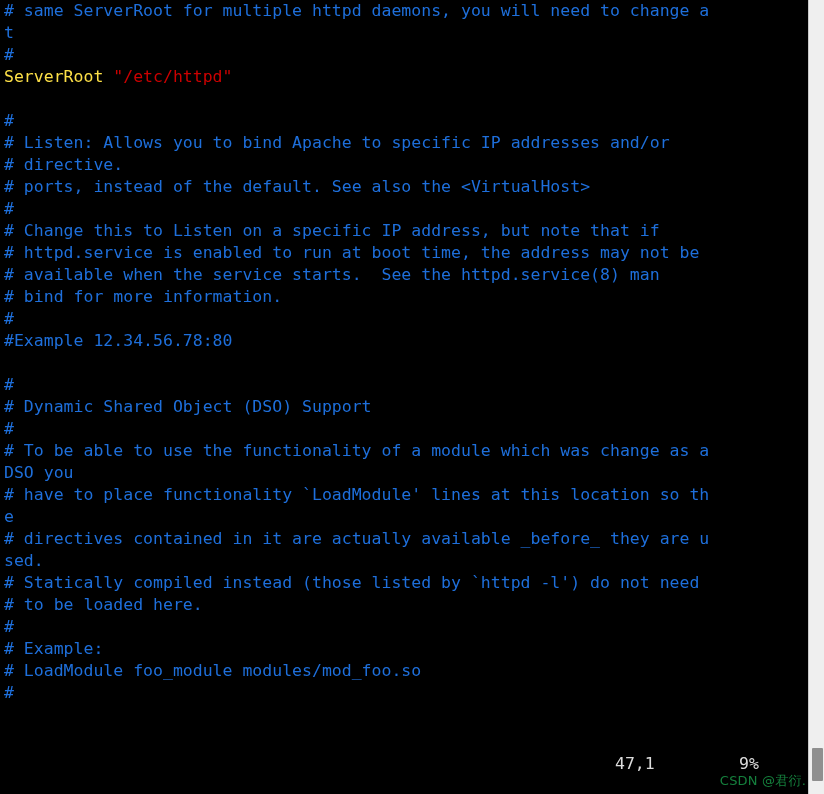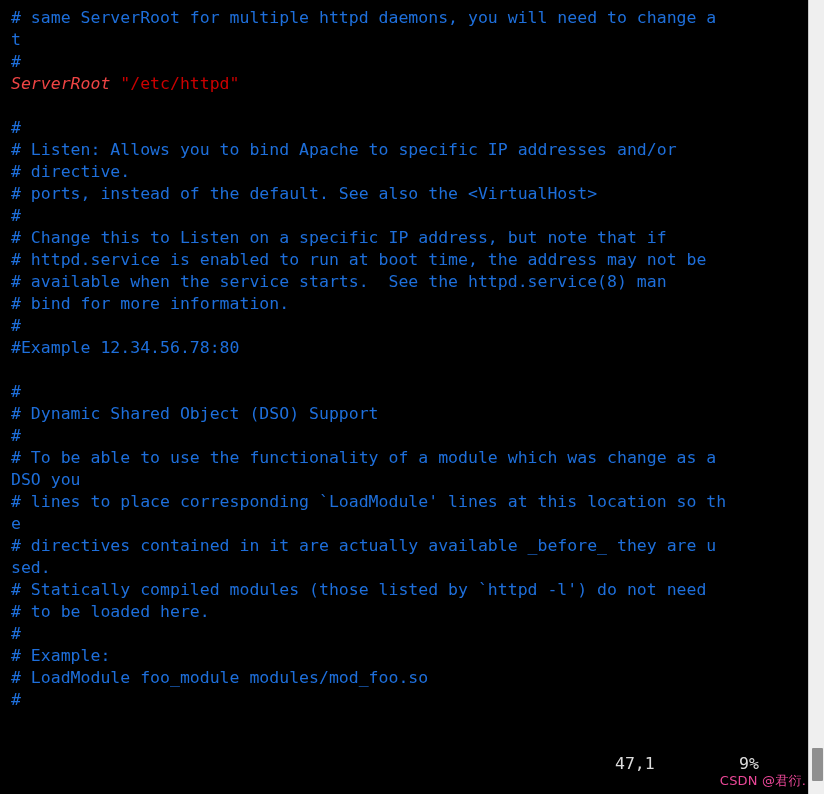--- a/index.html
+++ b/index.html
@@ -24,7 +24,7 @@
     top: 0;
     width: 808px;
     height: 750px;
-    padding: 7px;
+    padding: 0;
     box-sizing: border-box;
   }
   .line {

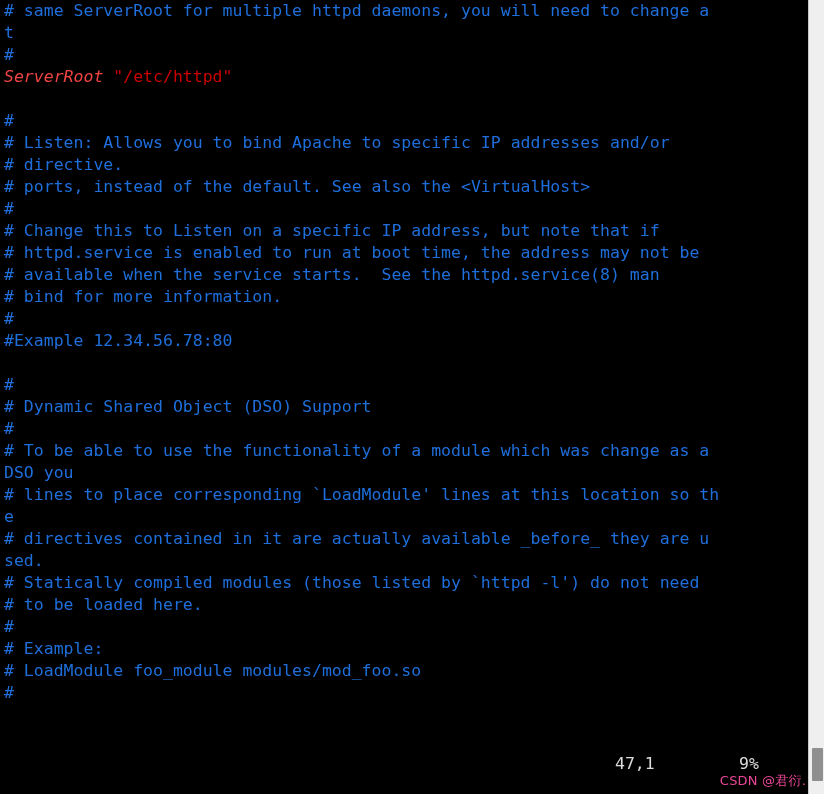--- a/index.html
+++ b/index.html
@@ -39,7 +39,7 @@
 
   
   .c-comment  { color: #1e6fdb; }              
-  .c-keyword  { color: #ef4444; font-style: italic; }              
+  .c-keyword  { color: #fde047; }              
   .c-string   { color: #cc0000; }              
   .c-number   { color: #e8a33d; }              
   .c-normal   { color: #d8d8d8; }

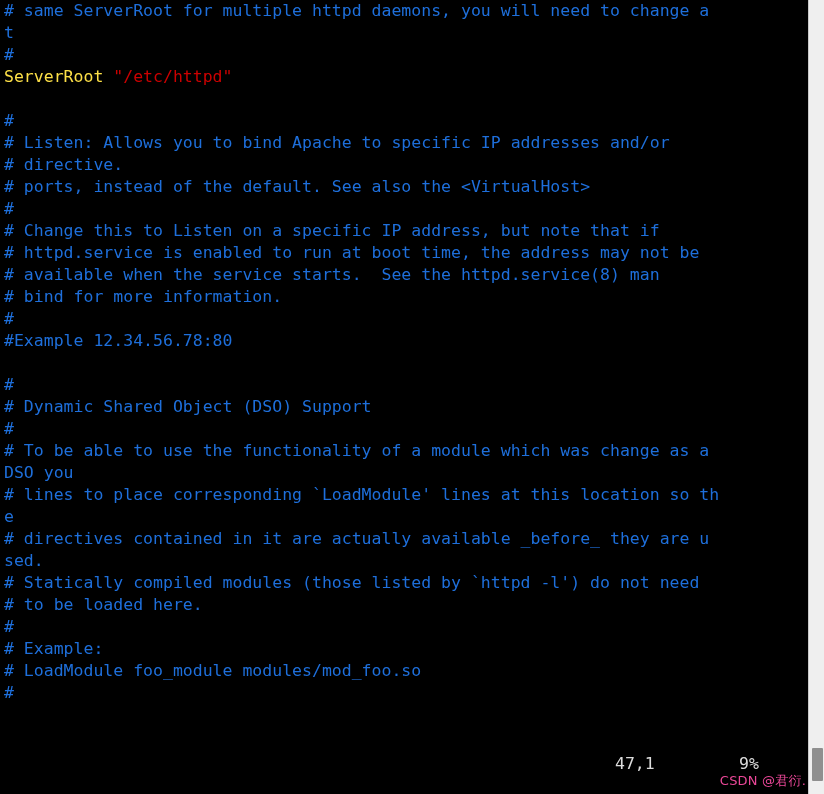--- a/index.html
+++ b/index.html
@@ -133,7 +133,7 @@
       <div class="line"><span class="seg c-comment">#</span></div>
       <div class="line"><span class="seg c-comment"># To be able to use the functionality of a module which was change as a</span></div>
       <div class="line"><span class="seg c-comment">DSO you</span></div>
-      <div class="line"><span class="seg c-comment"># lines to place corresponding `LoadModule' lines at this location so th</span></div>
+      <div class="line"><span class="seg c-comment"># have to place functionality `LoadModule' lines at this location so th</span></div>
       <div class="line"><span class="seg c-comment">e</span></div>
       <div class="line"><span class="seg c-comment"># directives contained in it are actually available _before_ they are u</span></div>
       <div class="line"><span class="seg c-comment">sed.</span></div>

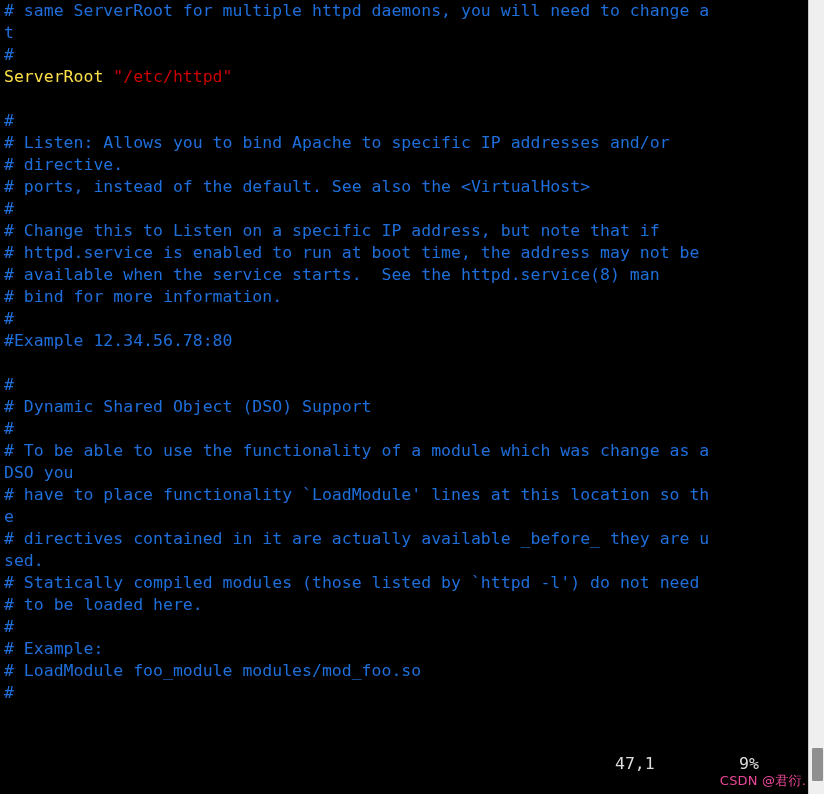--- a/index.html
+++ b/index.html
@@ -137,7 +137,7 @@
       <div class="line"><span class="seg c-comment">e</span></div>
       <div class="line"><span class="seg c-comment"># directives contained in it are actually available _before_ they are u</span></div>
       <div class="line"><span class="seg c-comment">sed.</span></div>
-      <div class="line"><span class="seg c-comment"># Statically compiled modules (those listed by `httpd -l') do not need</span></div>
+      <div class="line"><span class="seg c-comment"># Statically compiled instead (those listed by `httpd -l') do not need</span></div>
       <div class="line"><span class="seg c-comment"># to be loaded here.</span></div>
       <div class="line"><span class="seg c-comment">#</span></div>
       <div class="line"><span class="seg c-comment"># Example:</span></div>

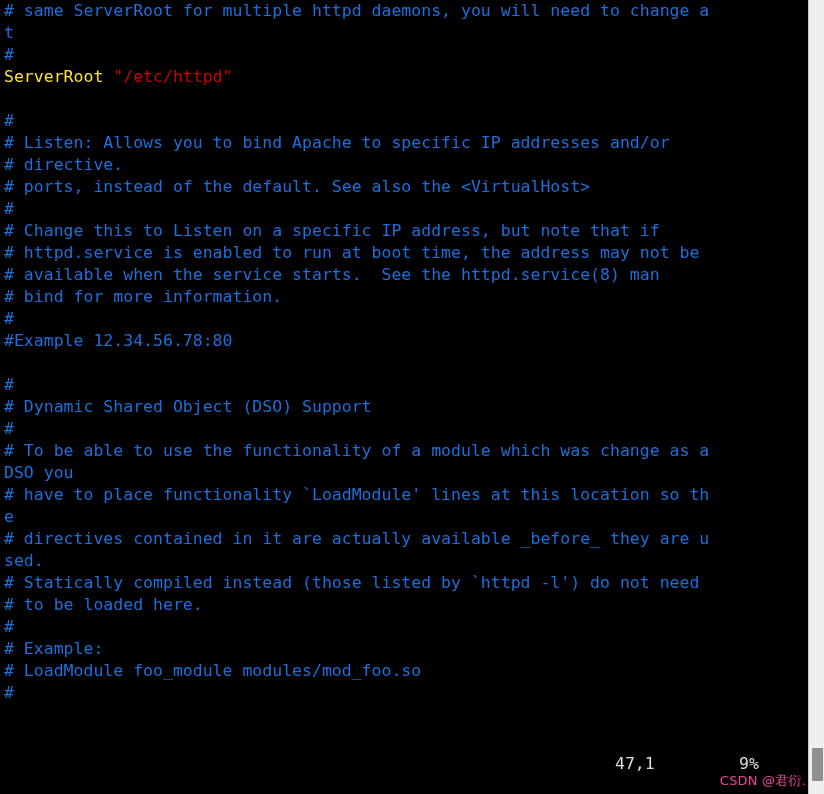--- a/index.html
+++ b/index.html
@@ -79,7 +79,7 @@
     bottom: 4px;
     font-family: "DejaVu Sans", "Liberation Sans", sans-serif;
     font-size: 13px;
-    color: #ec4899;
+    color: #15803d;
     white-space: nowrap;
     letter-spacing: 0.2px;
   }

